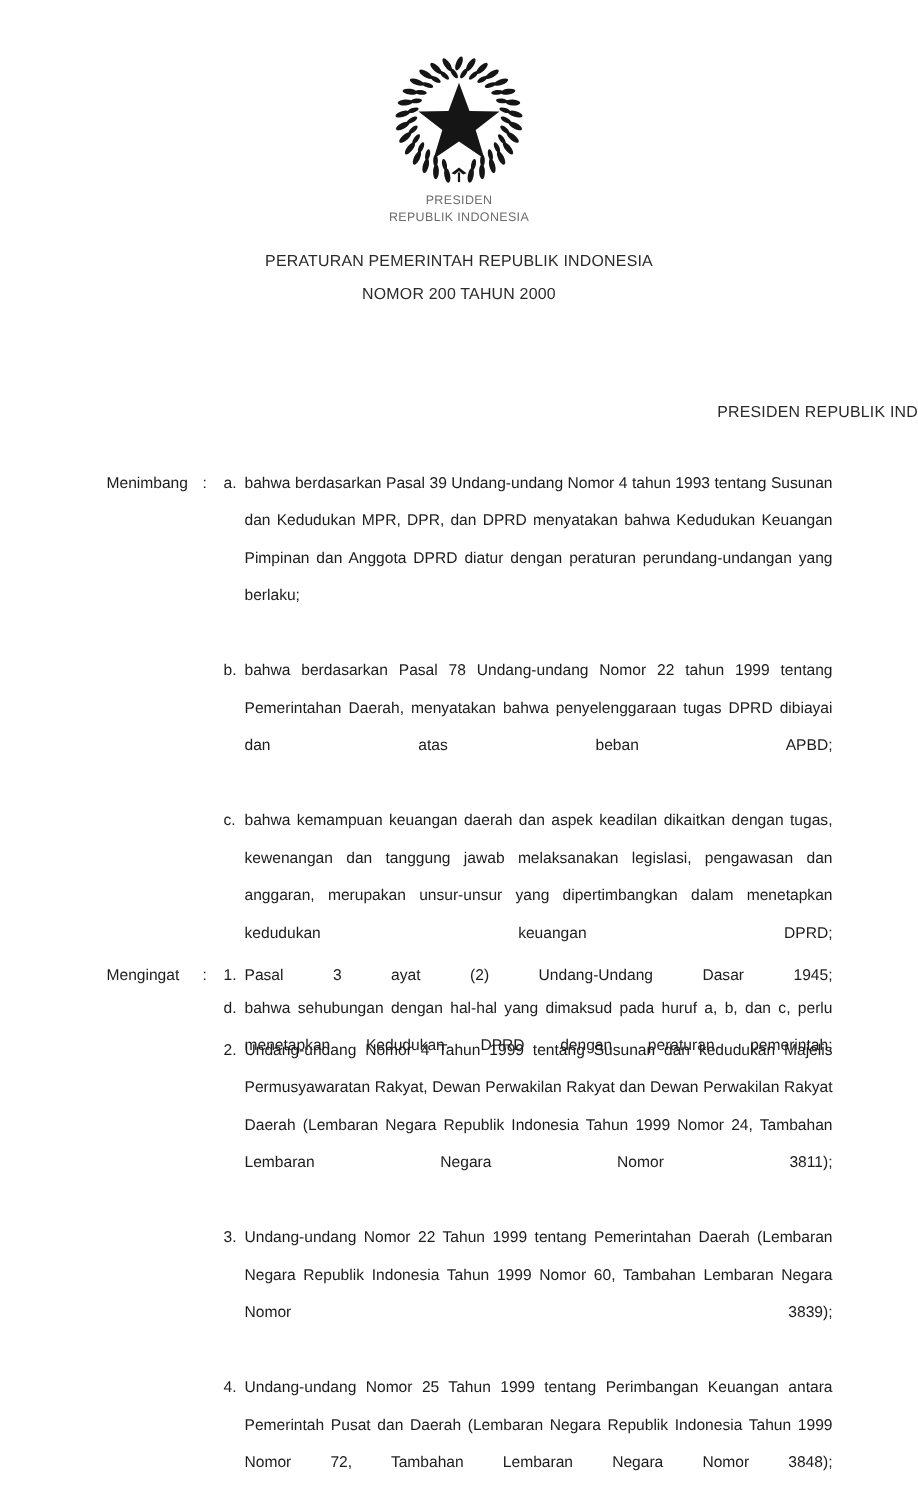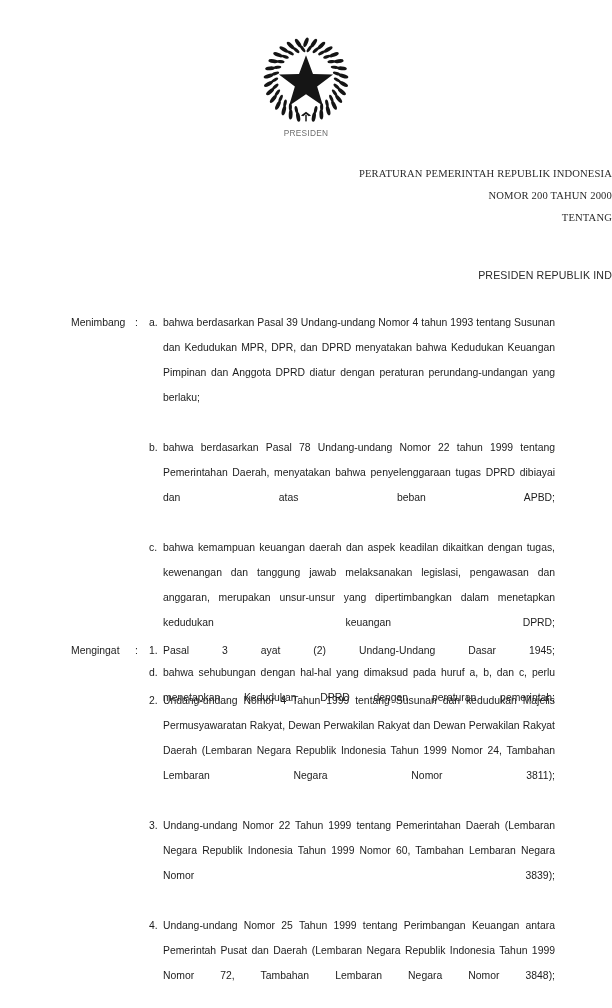--- a/index.html
+++ b/index.html
@@ -342,6 +342,7 @@
     </svg>
     <div class="emblem-caption">
       <div>PRESIDEN</div>
+      <div>REPUBLIK INDONESIA</div>
     </div>
   </div>
 

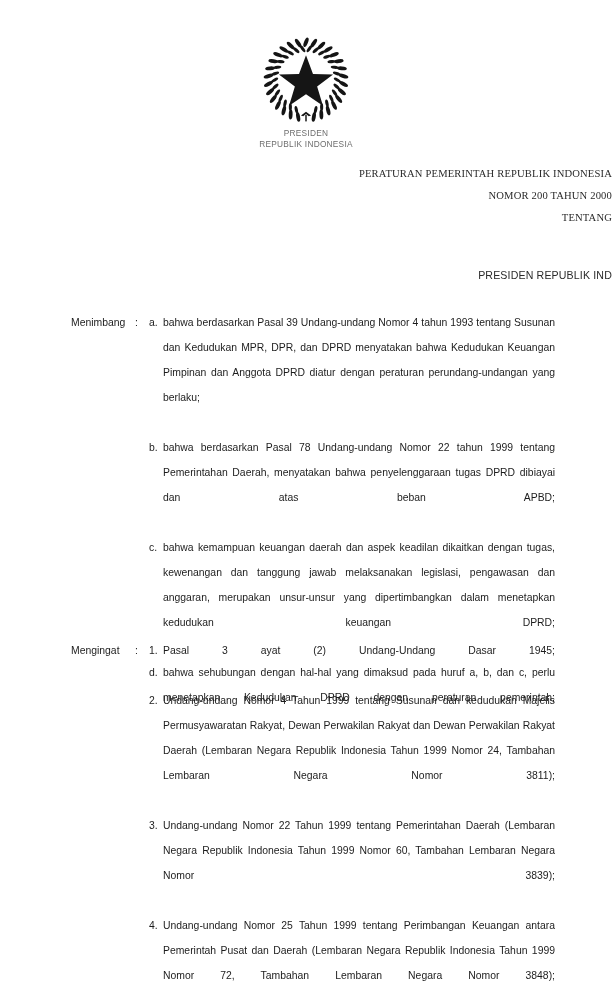--- a/index.html
+++ b/index.html
@@ -54,8 +54,7 @@
     top: 163px;
     left: 0;
     width: 612px;
-    text-align: right;
-    font-family: Liberation Serif, serif;
+    text-align: center;
   }
   .title-block .tline {
     font-size: 10.6px;

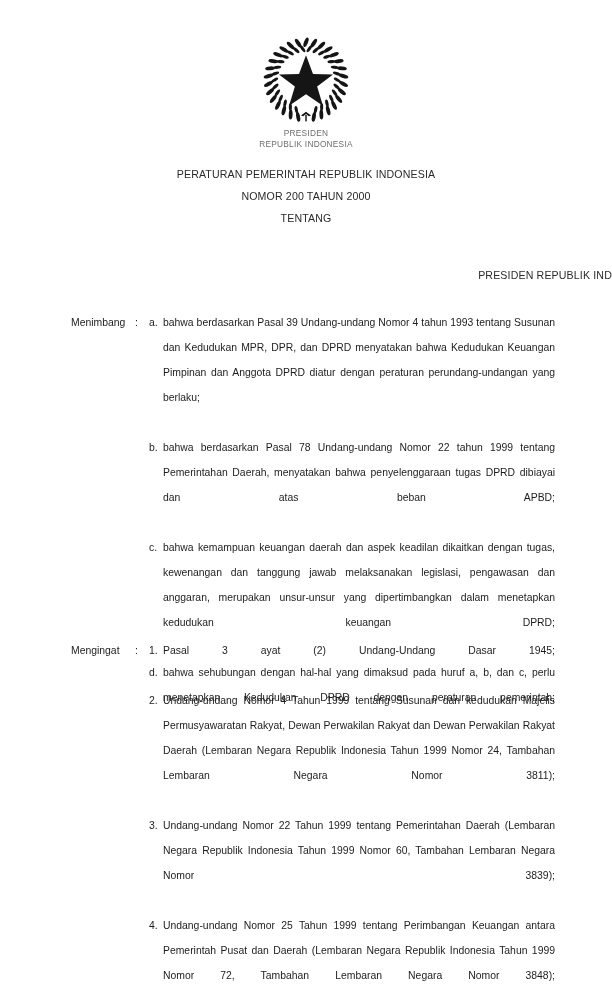--- a/index.html
+++ b/index.html
@@ -348,7 +348,6 @@
   <div class="title-block">
     <div class="tline">PERATURAN PEMERINTAH REPUBLIK INDONESIA</div>
     <div class="tline">NOMOR 200 TAHUN 2000</div>
-    <div class="tline">TENTANG</div>
   </div>
 
   <div class="authority-line">PRESIDEN REPUBLIK INDONESIA,</div>

